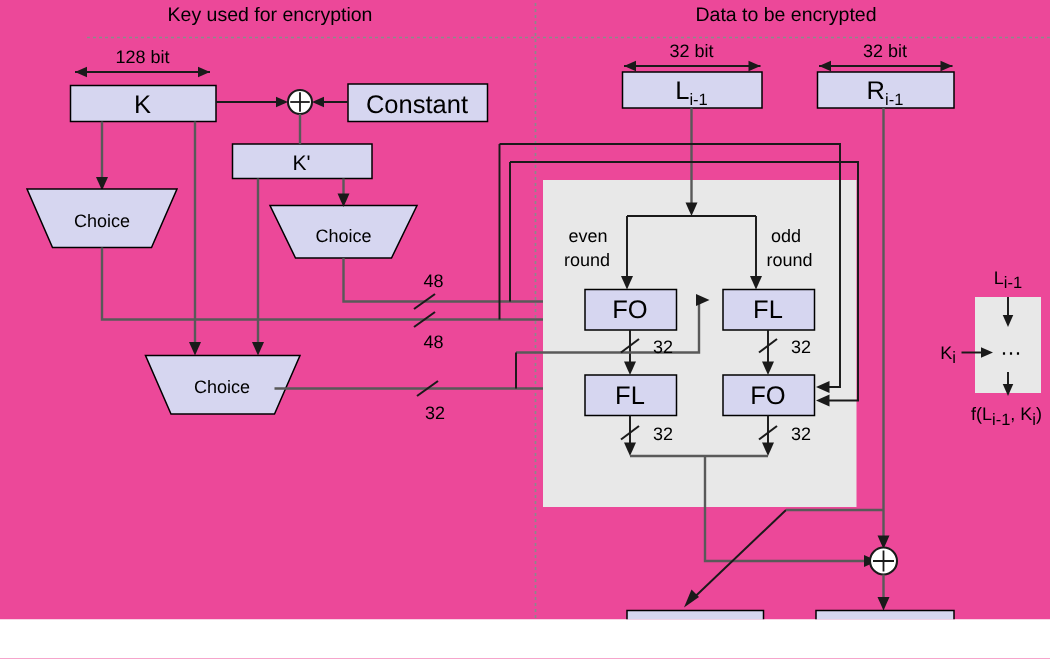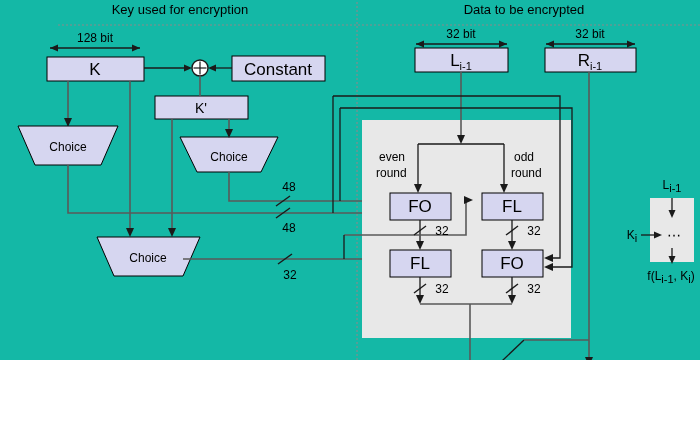--- a/index.html
+++ b/index.html
@@ -4,7 +4,7 @@
 <style>
   html,body{margin:0;padding:0;background:#ffffff;}
   body{font-family:"Liberation Sans",sans-serif;}
-  #canvas{position:relative;width:700px;height:360px;background:#14b8a6;overflow:hidden;}
+  #canvas{position:relative;width:700px;height:413px;background:#ec4899;overflow:hidden;}
   svg{display:block;}
   .hdr{font-size:13px;fill:#000;}
   .lbl-big{font-size:17px;fill:#000;}

